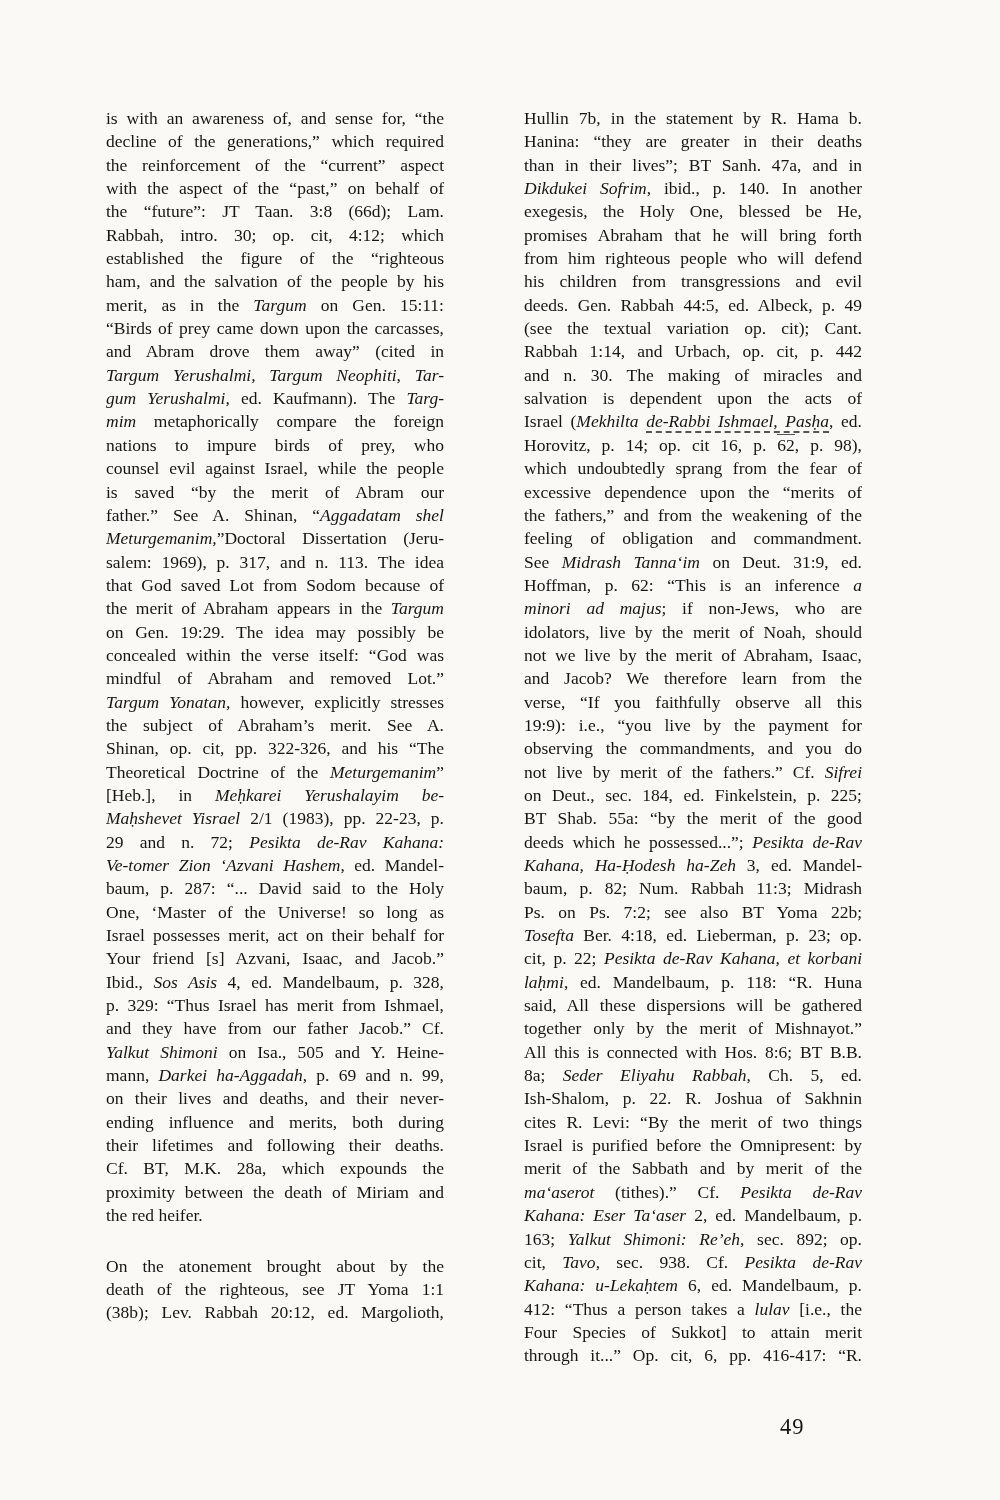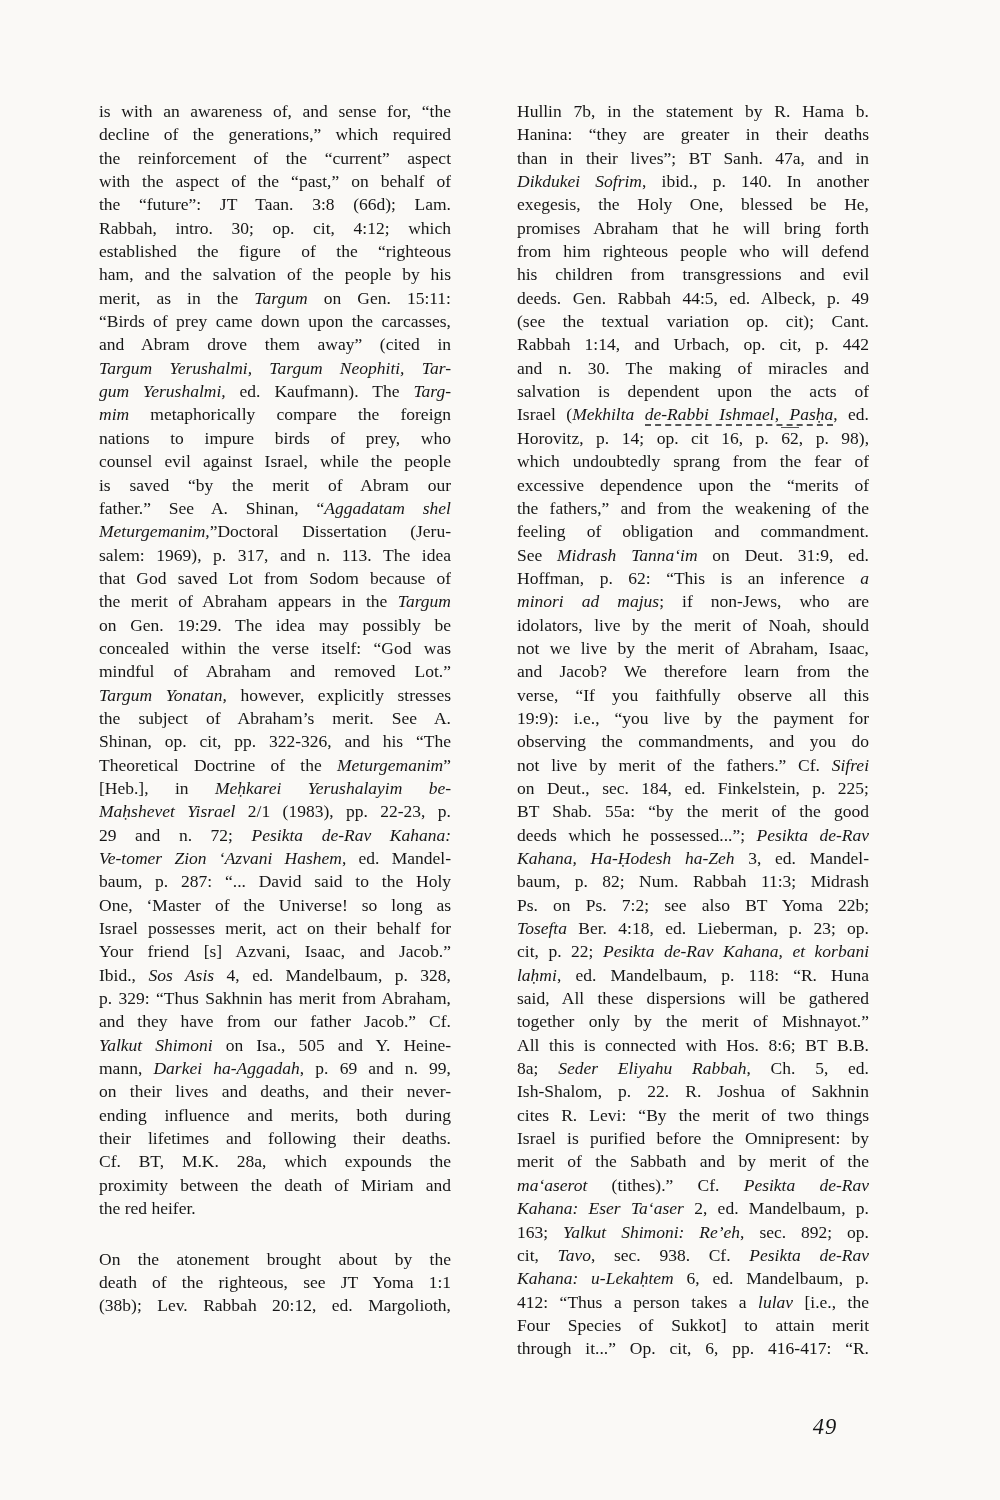--- a/index.html
+++ b/index.html
@@ -15,7 +15,7 @@
   .col { position:absolute; top:92px; width:368px; }
   #col-left  { left:91px;  }
   #col-right { left:509px; }
-  .para { margin:8px; }
+  .para { margin:15px; }
   .para.gap { margin-top:27px; }
   .line {
     font-size:17.5px;

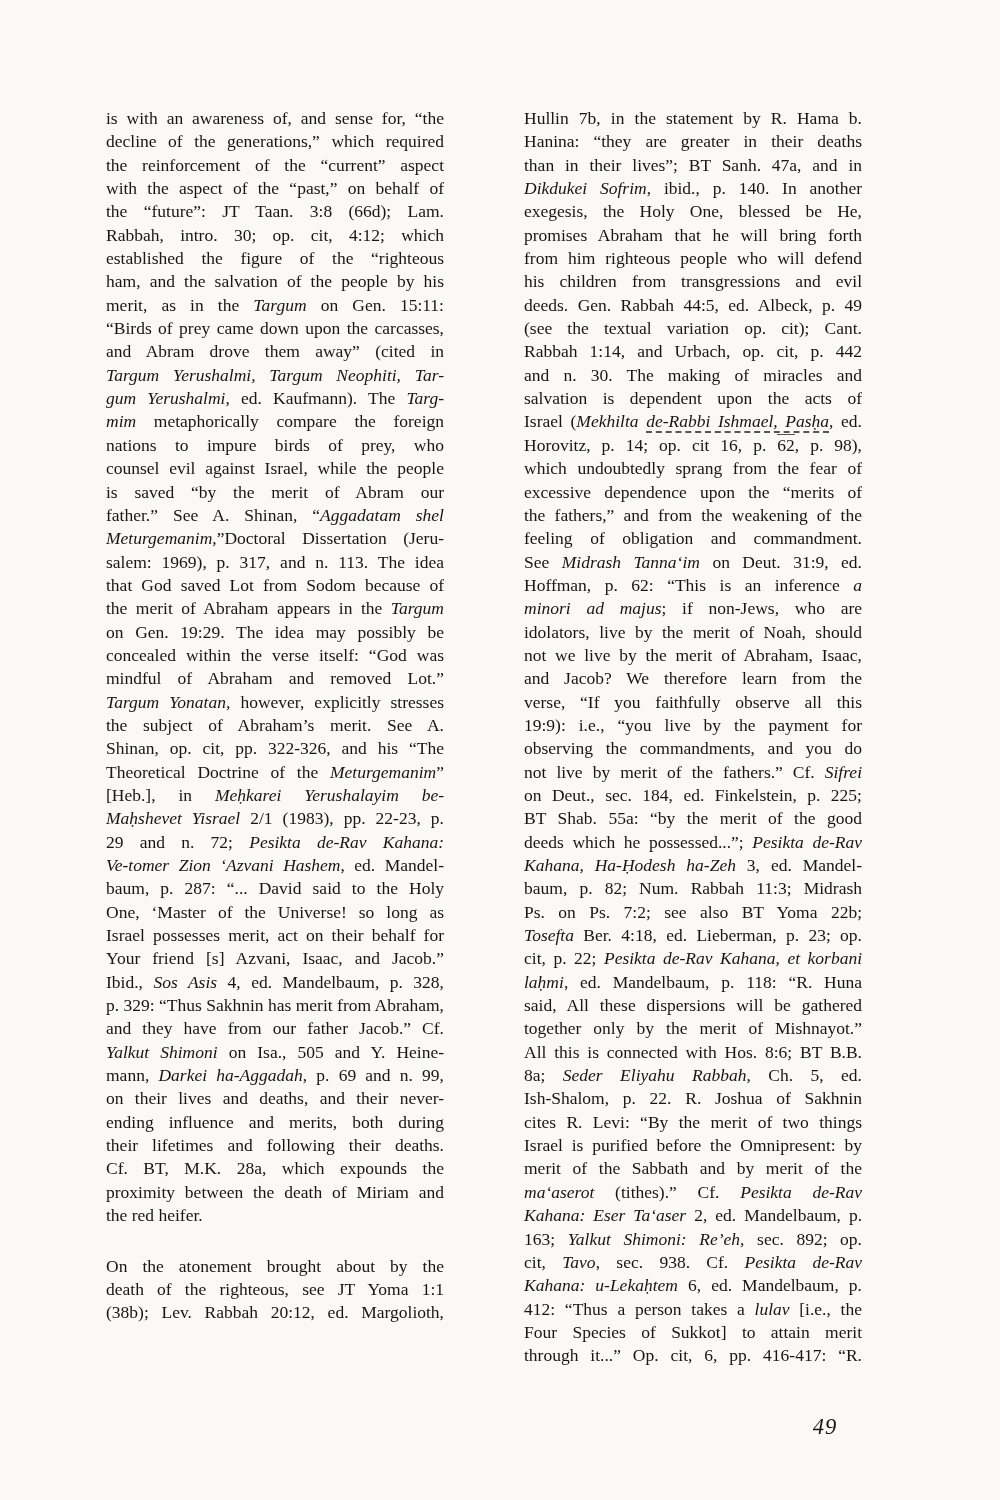--- a/index.html
+++ b/index.html
@@ -83,7 +83,7 @@
         <div class="line"><span>Israel possesses merit, act on their behalf for</span></div>
         <div class="line"><span>Your friend [s] Azvani, Isaac, and Jacob.”</span></div>
         <div class="line"><span>Ibid., </span><span class="it">Sos Asis</span><span> 4, ed. Mandelbaum, p. 328,</span></div>
-        <div class="line"><span>p. 329: “Thus Sakhnin has merit from Abraham,</span></div>
+        <div class="line"><span>p. 329: “Thus Israel has merit from Ishmael,</span></div>
         <div class="line"><span>and they have from our father Jacob.” Cf.</span></div>
         <div class="line"><span class="it">Yalkut Shimoni</span><span> on Isa., 505 and Y. Heine-</span></div>
         <div class="line"><span>mann, </span><span class="it">Darkei ha-Aggadah</span><span>, p. 69 and n. 99,</span></div>

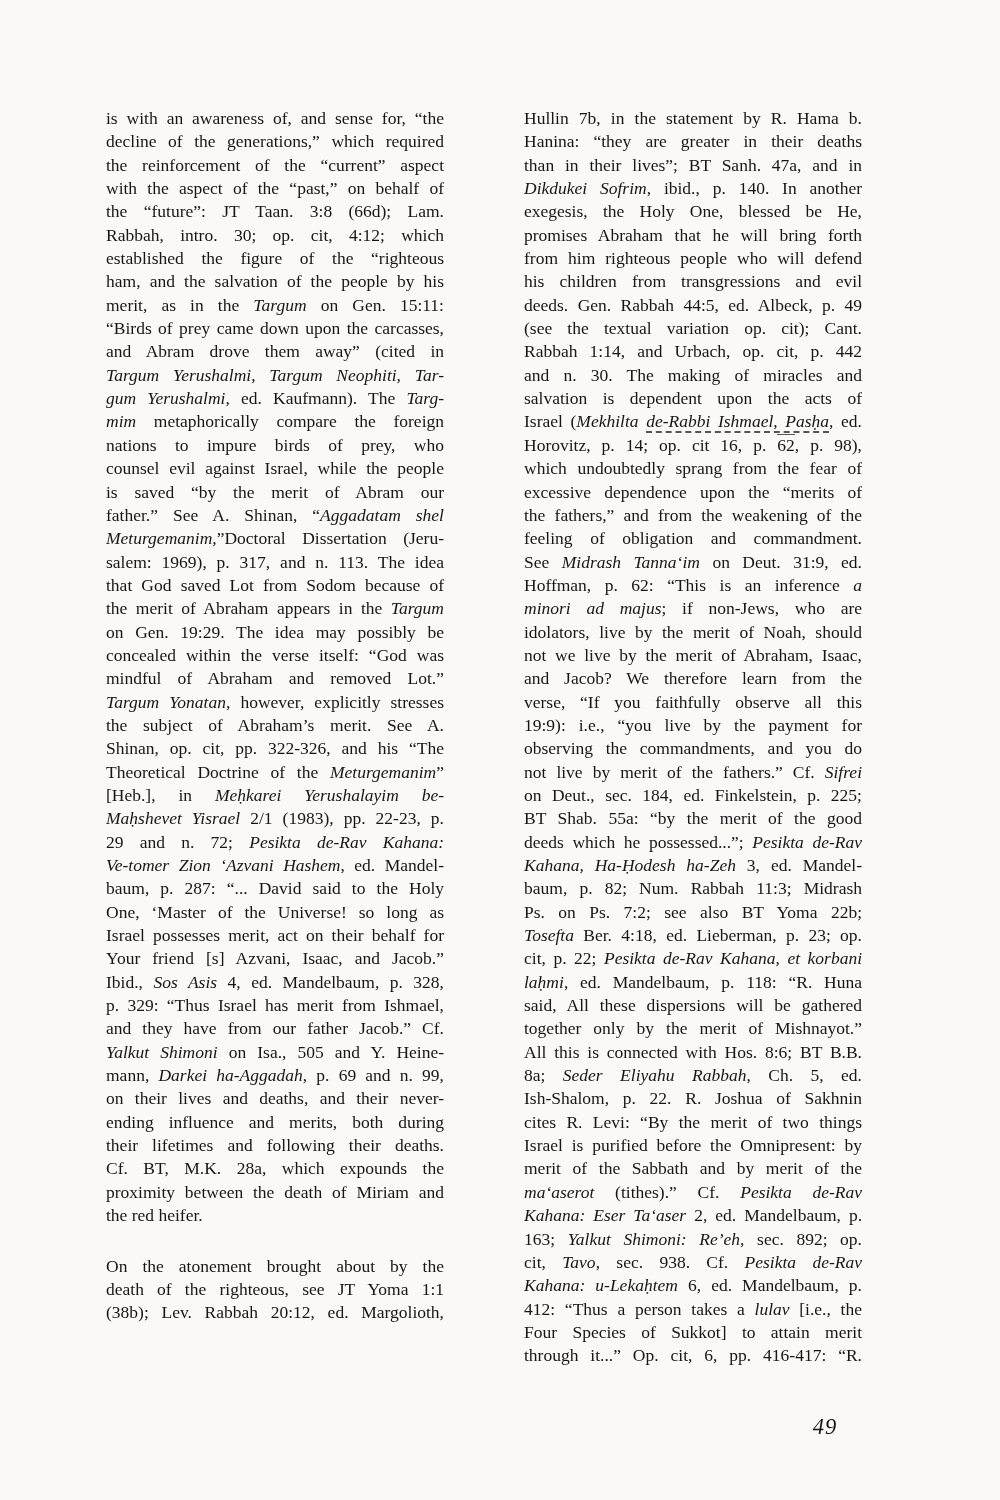--- a/index.html
+++ b/index.html
@@ -33,10 +33,9 @@
   .page-number {
     position:absolute;
     top:1414px; left:780px; width:90px;
-    text-align:center;
+    text-align:left;
     font-size:22.5px;
     letter-spacing:1px;
-    font-style:italic;
   }
 </style>
 </head>

